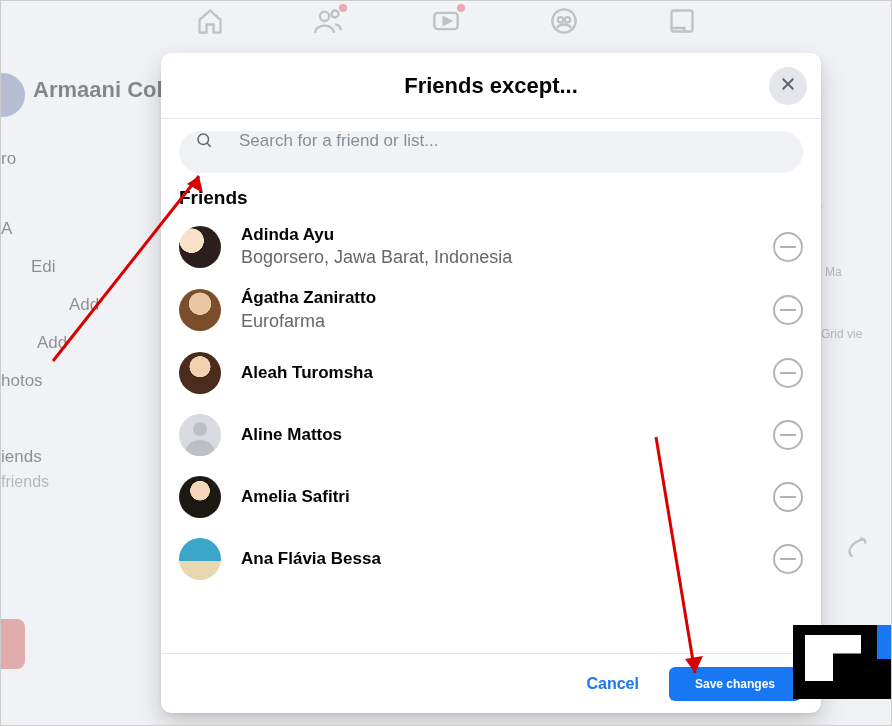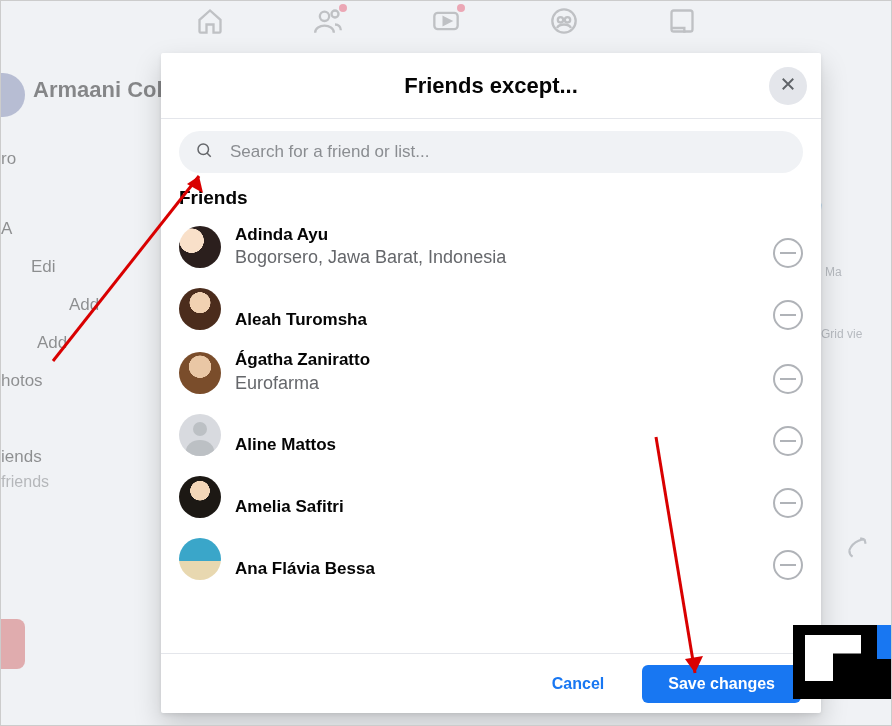--- a/index.html
+++ b/index.html
@@ -42,7 +42,7 @@
     .modal {
       position: absolute; left: 160px; top: 52px;
       width: 660px; height: 660px;
-      background: #fff; border-radius: 2px;
+      background: #fff; border-radius: 10px;
       box-shadow: 0 12px 28px rgba(0,0,0,.18), 0 2px 4px rgba(0,0,0,.08);
       display: flex; flex-direction: column;
       overflow: hidden;

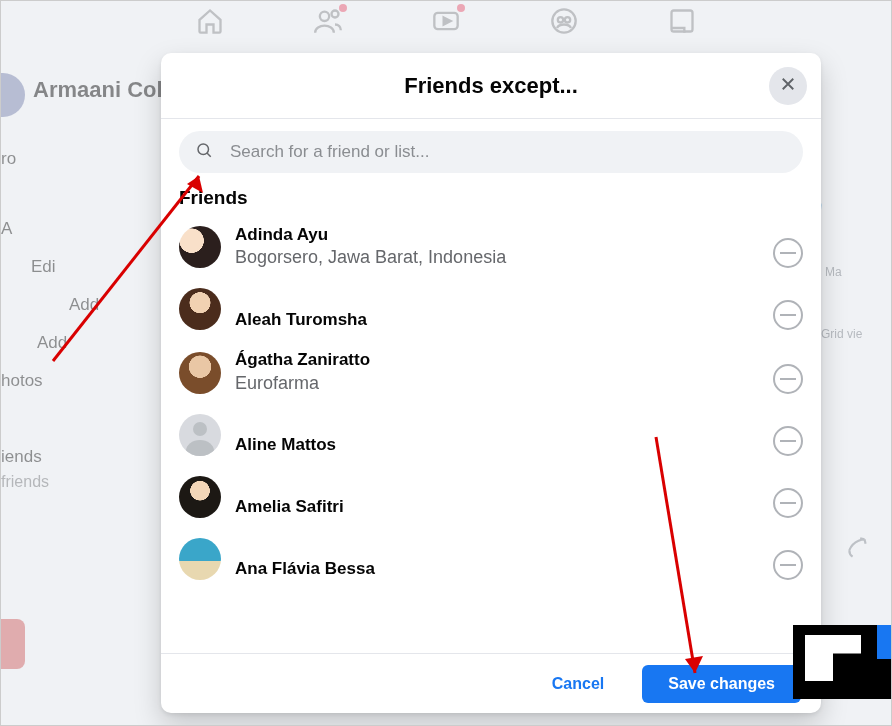--- a/index.html
+++ b/index.html
@@ -53,7 +53,7 @@
     .close-btn svg { width: 18px; height: 18px; stroke: #5f6368; stroke-width: 2.5; }
 
     .search-wrap { padding: 12px 18px; }
-    .search-field { display:flex; align-items:center; gap:17px; height:42px; background:#f0f2f5; border-radius:22px; padding:0 16px; }
+    .search-field { display:flex; align-items:flex-start; gap:26px; height:42px; background:#f0f2f5; border-radius:22px; padding:0 16px; }
     .search-field svg { width:18px; height:18px; stroke:#65676b; stroke-width:2; fill:none; }
     .search-input { flex:1; border:none; background:transparent; outline:none; font-size:17px; color:#050505; }
     .search-input::placeholder { color:#8a8d91; }

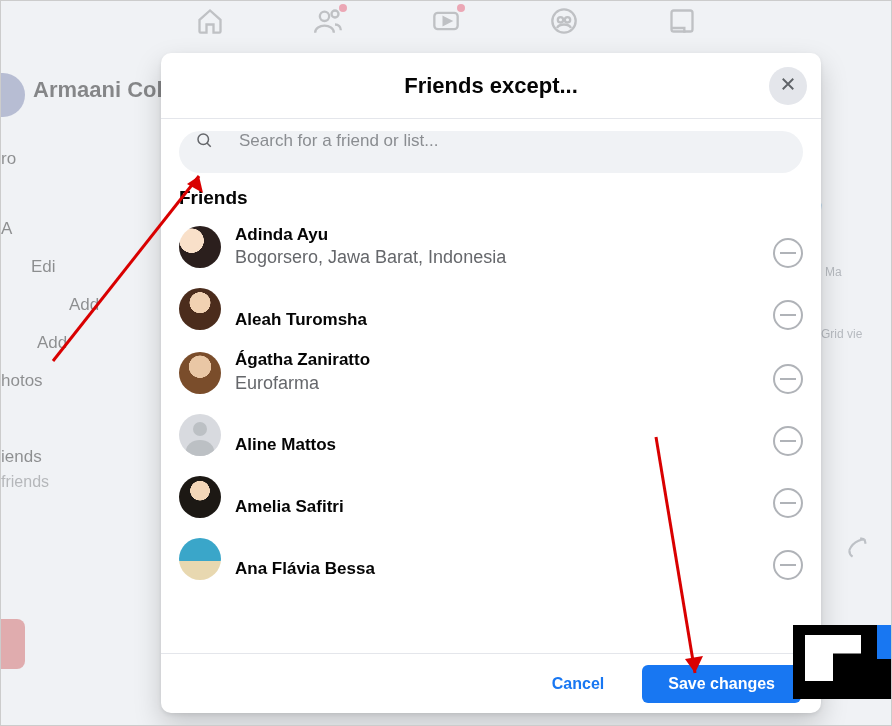--- a/index.html
+++ b/index.html
@@ -61,7 +61,7 @@
     .section-heading { font-size:19px; font-weight:700; color:#050505; padding: 2px 18px 6px; }
 
     .list { flex:1; overflow-y:auto; padding: 0 18px; }
-    .row { display:flex; align-items:flex-end; gap:14px; padding:10px 0; cursor:pointer; }
+    .row { display:flex; align-items:center; gap:20px; padding:10px 0; cursor:pointer; }
     .avatar { width:42px; height:42px; border-radius:50%; flex-shrink:0; background:#d8dadf; position:relative; overflow:hidden; }
     .avatar.person::before{content:"";position:absolute;top:8px;left:50%;transform:translateX(-50%);width:14px;height:14px;background:#bcc0c4;border-radius:50%;}
     .avatar.person::after{content:"";position:absolute;bottom:-6px;left:50%;transform:translateX(-50%);width:28px;height:22px;background:#bcc0c4;border-radius:50% 50% 0 0;}

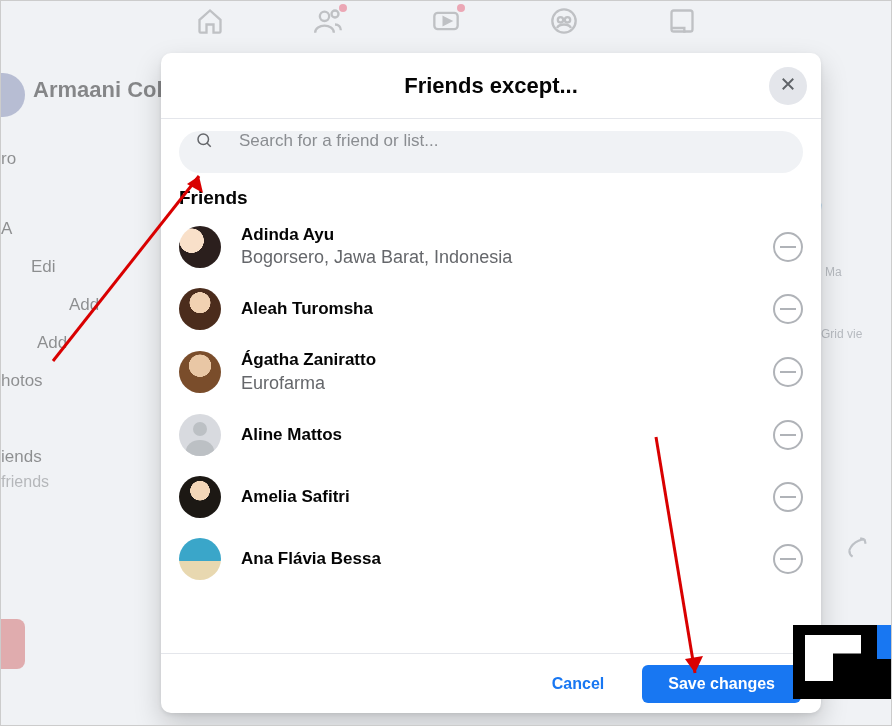--- a/index.html
+++ b/index.html
@@ -190,17 +190,17 @@
         <div class="exclude-btn"><span></span></div>
       </div>
       <div class="row">
-        <div class="avatar c2"></div>
-        <div class="info">
-          <div class="name">Aleah Turomsha</div>
-        </div>
-        <div class="exclude-btn"><span></span></div>
-      </div>
-      <div class="row">
         <div class="avatar c1"></div>
         <div class="info">
           <div class="name">Ágatha Zaniratto</div>
           <div class="sub">Eurofarma</div>
+        </div>
+        <div class="exclude-btn"><span></span></div>
+      </div>
+      <div class="row">
+        <div class="avatar c2"></div>
+        <div class="info">
+          <div class="name">Aleah Turomsha</div>
         </div>
         <div class="exclude-btn"><span></span></div>
       </div>

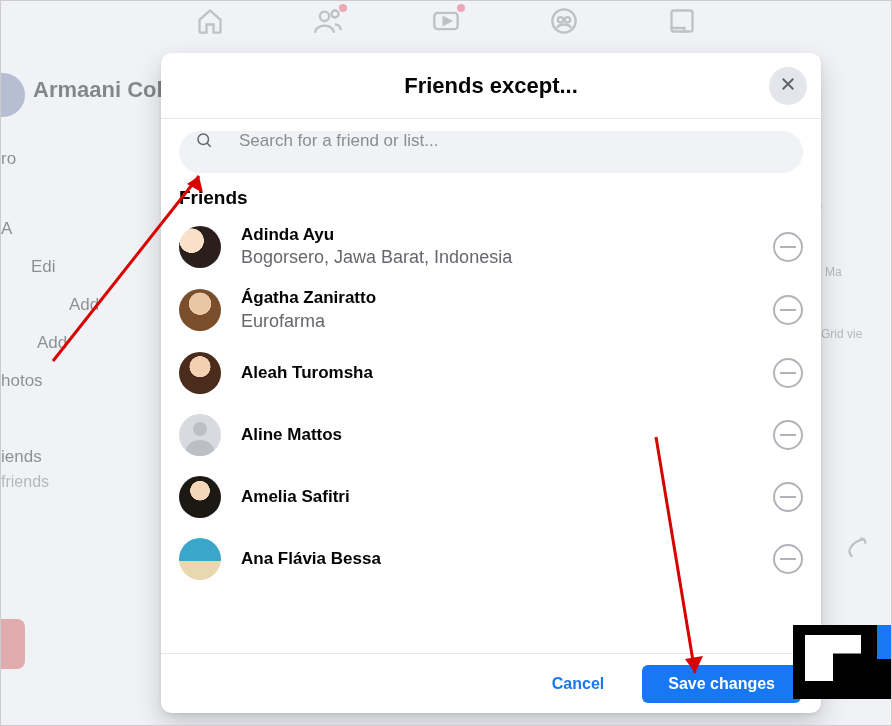--- a/index.html
+++ b/index.html
@@ -77,7 +77,7 @@
     .exclude-btn { width:30px; height:30px; border:2px solid #b0b3b8; border-radius:50%; position:relative; cursor:pointer; flex-shrink:0; }
     .exclude-btn::before { content:""; position:absolute; left:5px; right:5px; top:50%; transform:translateY(-50%); height:2px; background:#b0b3b8; }
 
-    .modal-footer { height:60px; display:flex; align-items:center; justify-content:flex-end; gap:28px; padding:0 20px; border-top:1px solid #e4e6eb; }
+    .modal-footer { height:60px; display:flex; align-items:center; justify-content:flex-end; gap:20px; padding:0 20px; border-top:1px solid #e4e6eb; }
     .btn-cancel { color:#1877f2; font-size:16px; font-weight:600; background:none; border:none; cursor:pointer; padding:8px 10px; }
     .btn-save   { background:#1877f2; color:#fff; font-size:16px; font-weight:600; border:none; border-radius:6px; padding:10px 26px; cursor:pointer; }
 

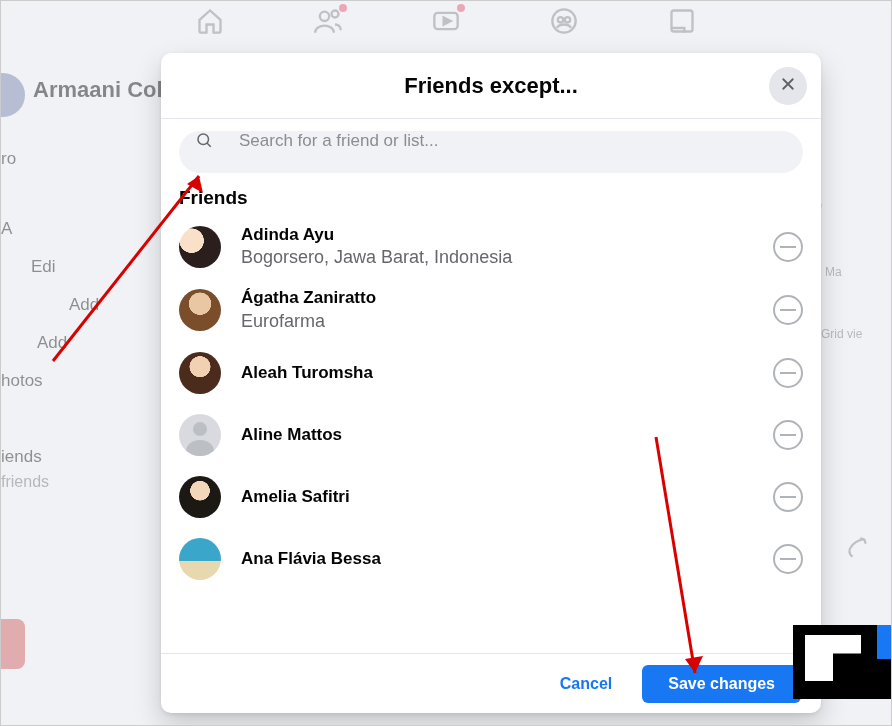--- a/index.html
+++ b/index.html
@@ -79,7 +79,7 @@
 
     .modal-footer { height:60px; display:flex; align-items:center; justify-content:flex-end; gap:20px; padding:0 20px; border-top:1px solid #e4e6eb; }
     .btn-cancel { color:#1877f2; font-size:16px; font-weight:600; background:none; border:none; cursor:pointer; padding:8px 10px; }
-    .btn-save   { background:#1877f2; color:#fff; font-size:16px; font-weight:600; border:none; border-radius:6px; padding:10px 26px; cursor:pointer; }
+    .btn-save   { background:#1877f2; color:#fff; font-size:12px; font-weight:600; border:none; border-radius:6px; padding:10px 26px; cursor:pointer; }
 
     
     .arrow-svg { position:absolute; left:0; top:0; width:892px; height:726px; pointer-events:none; }

